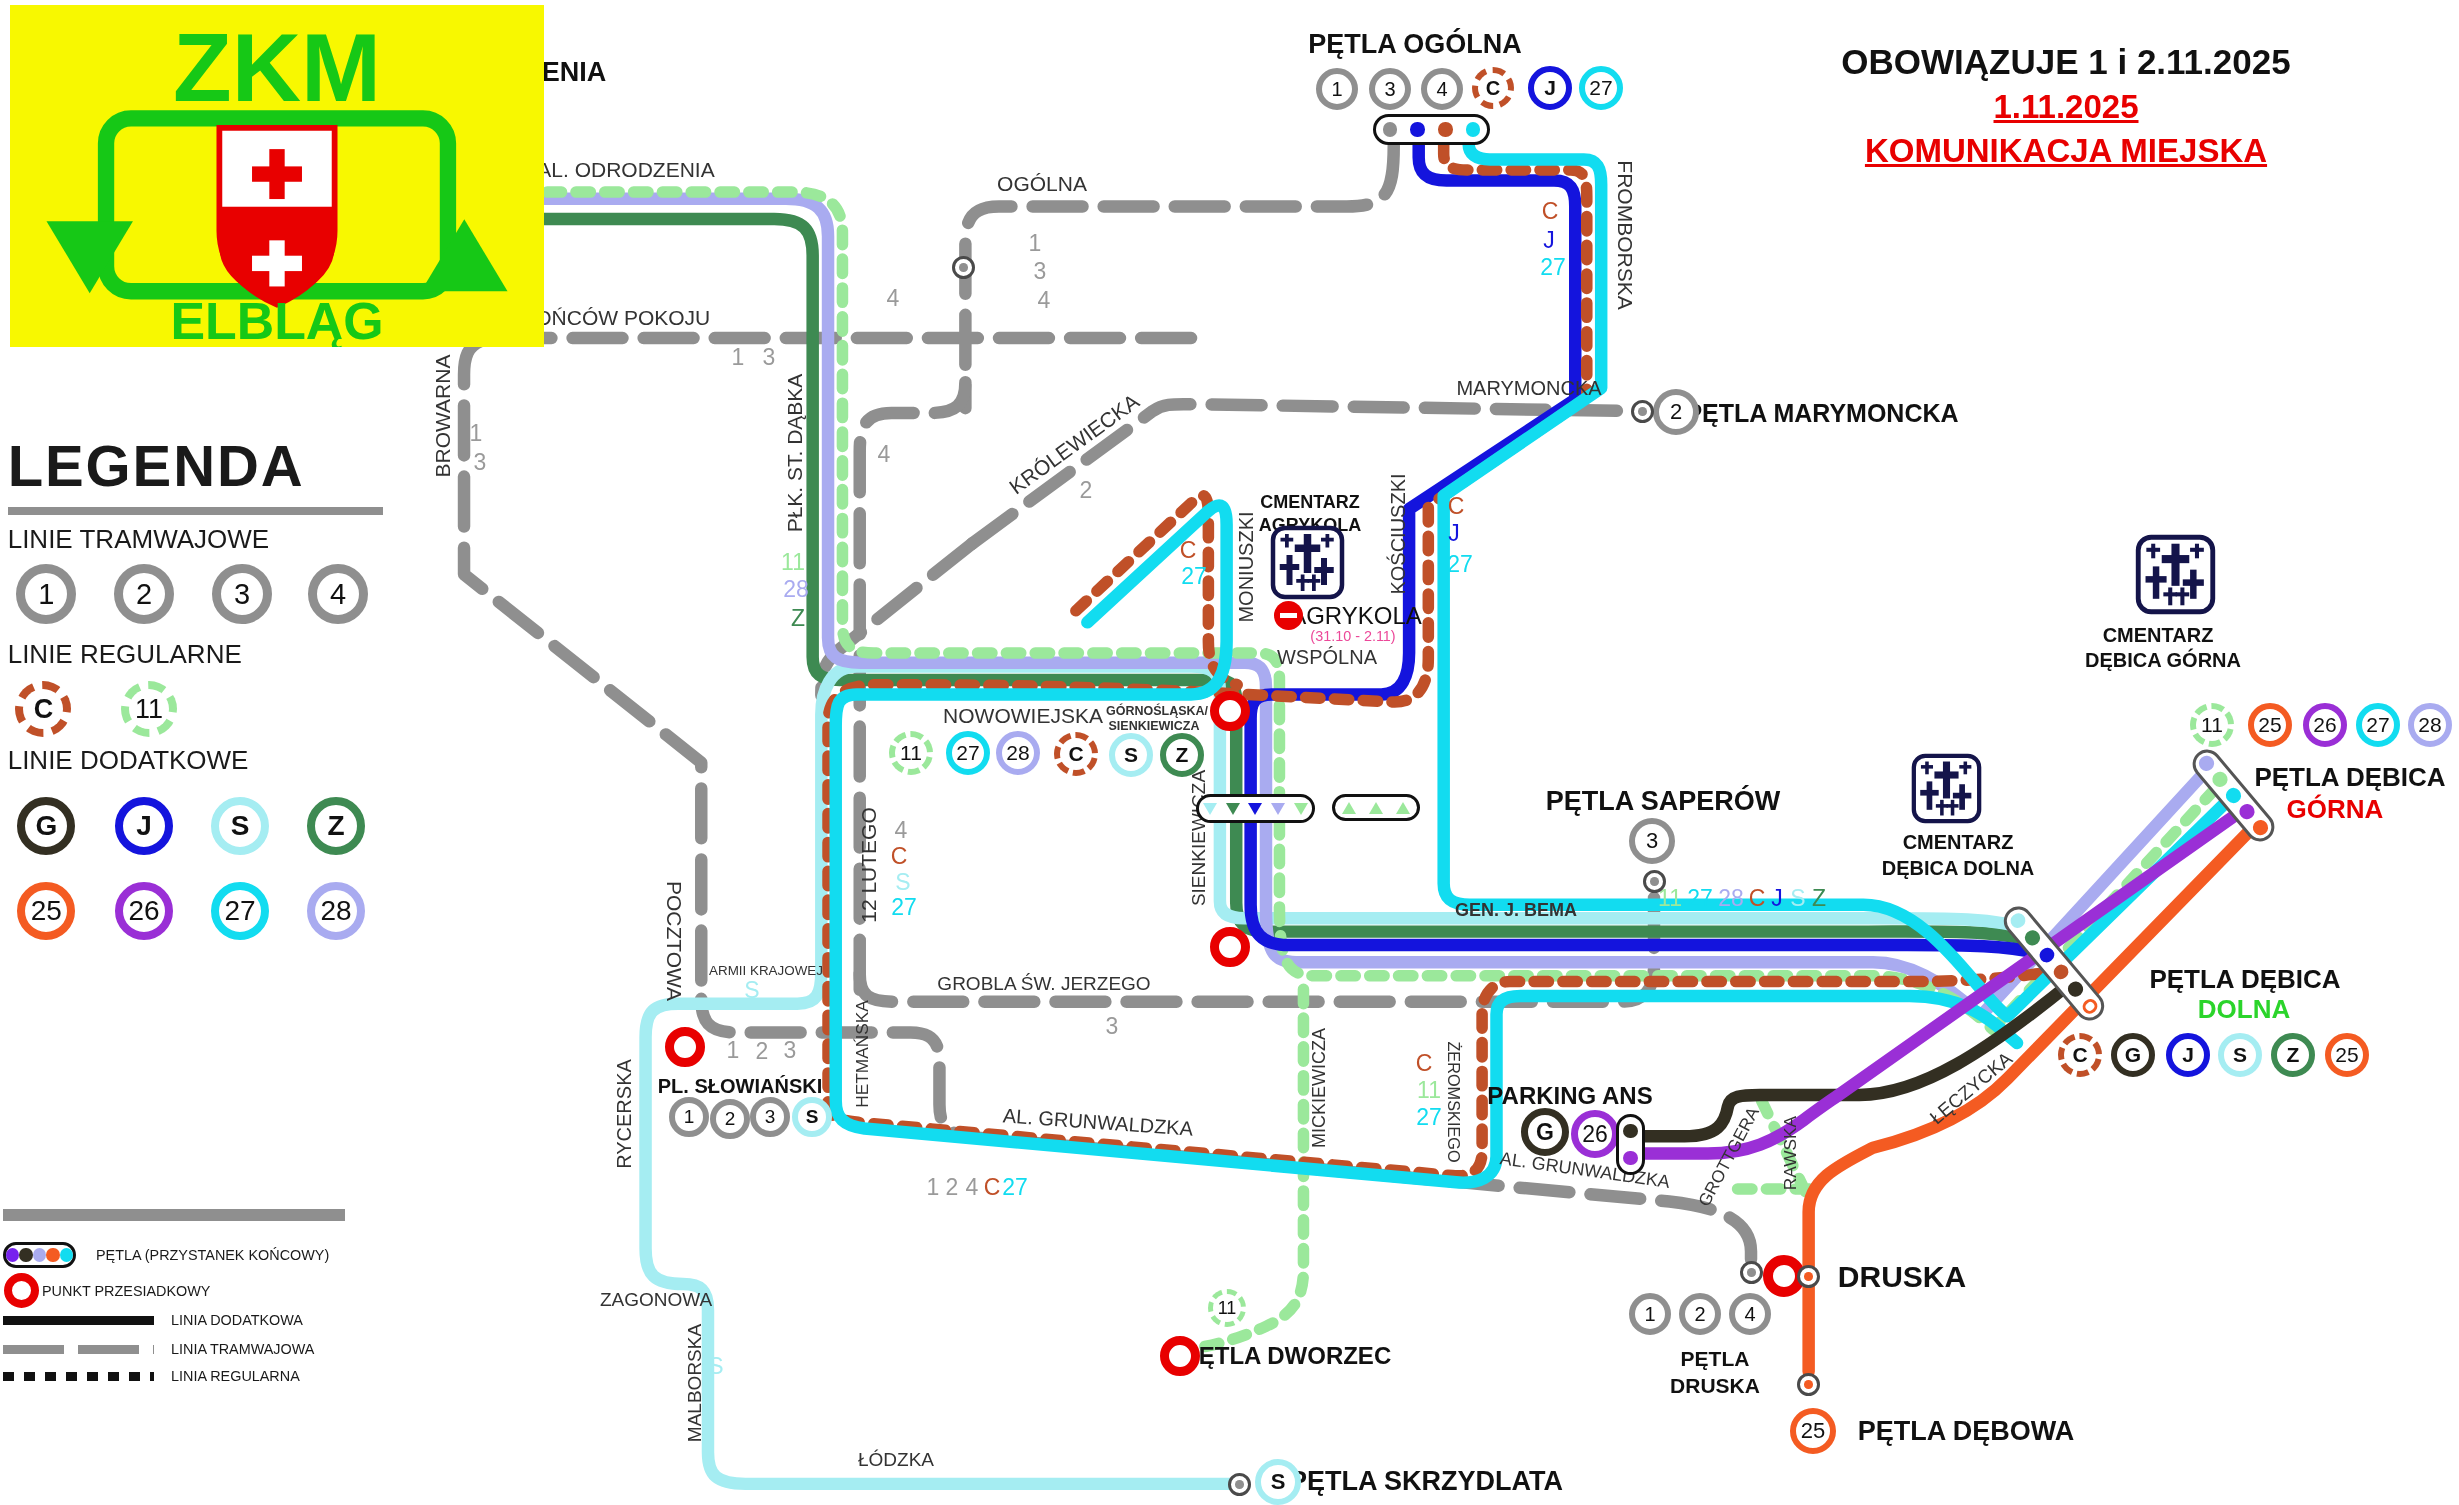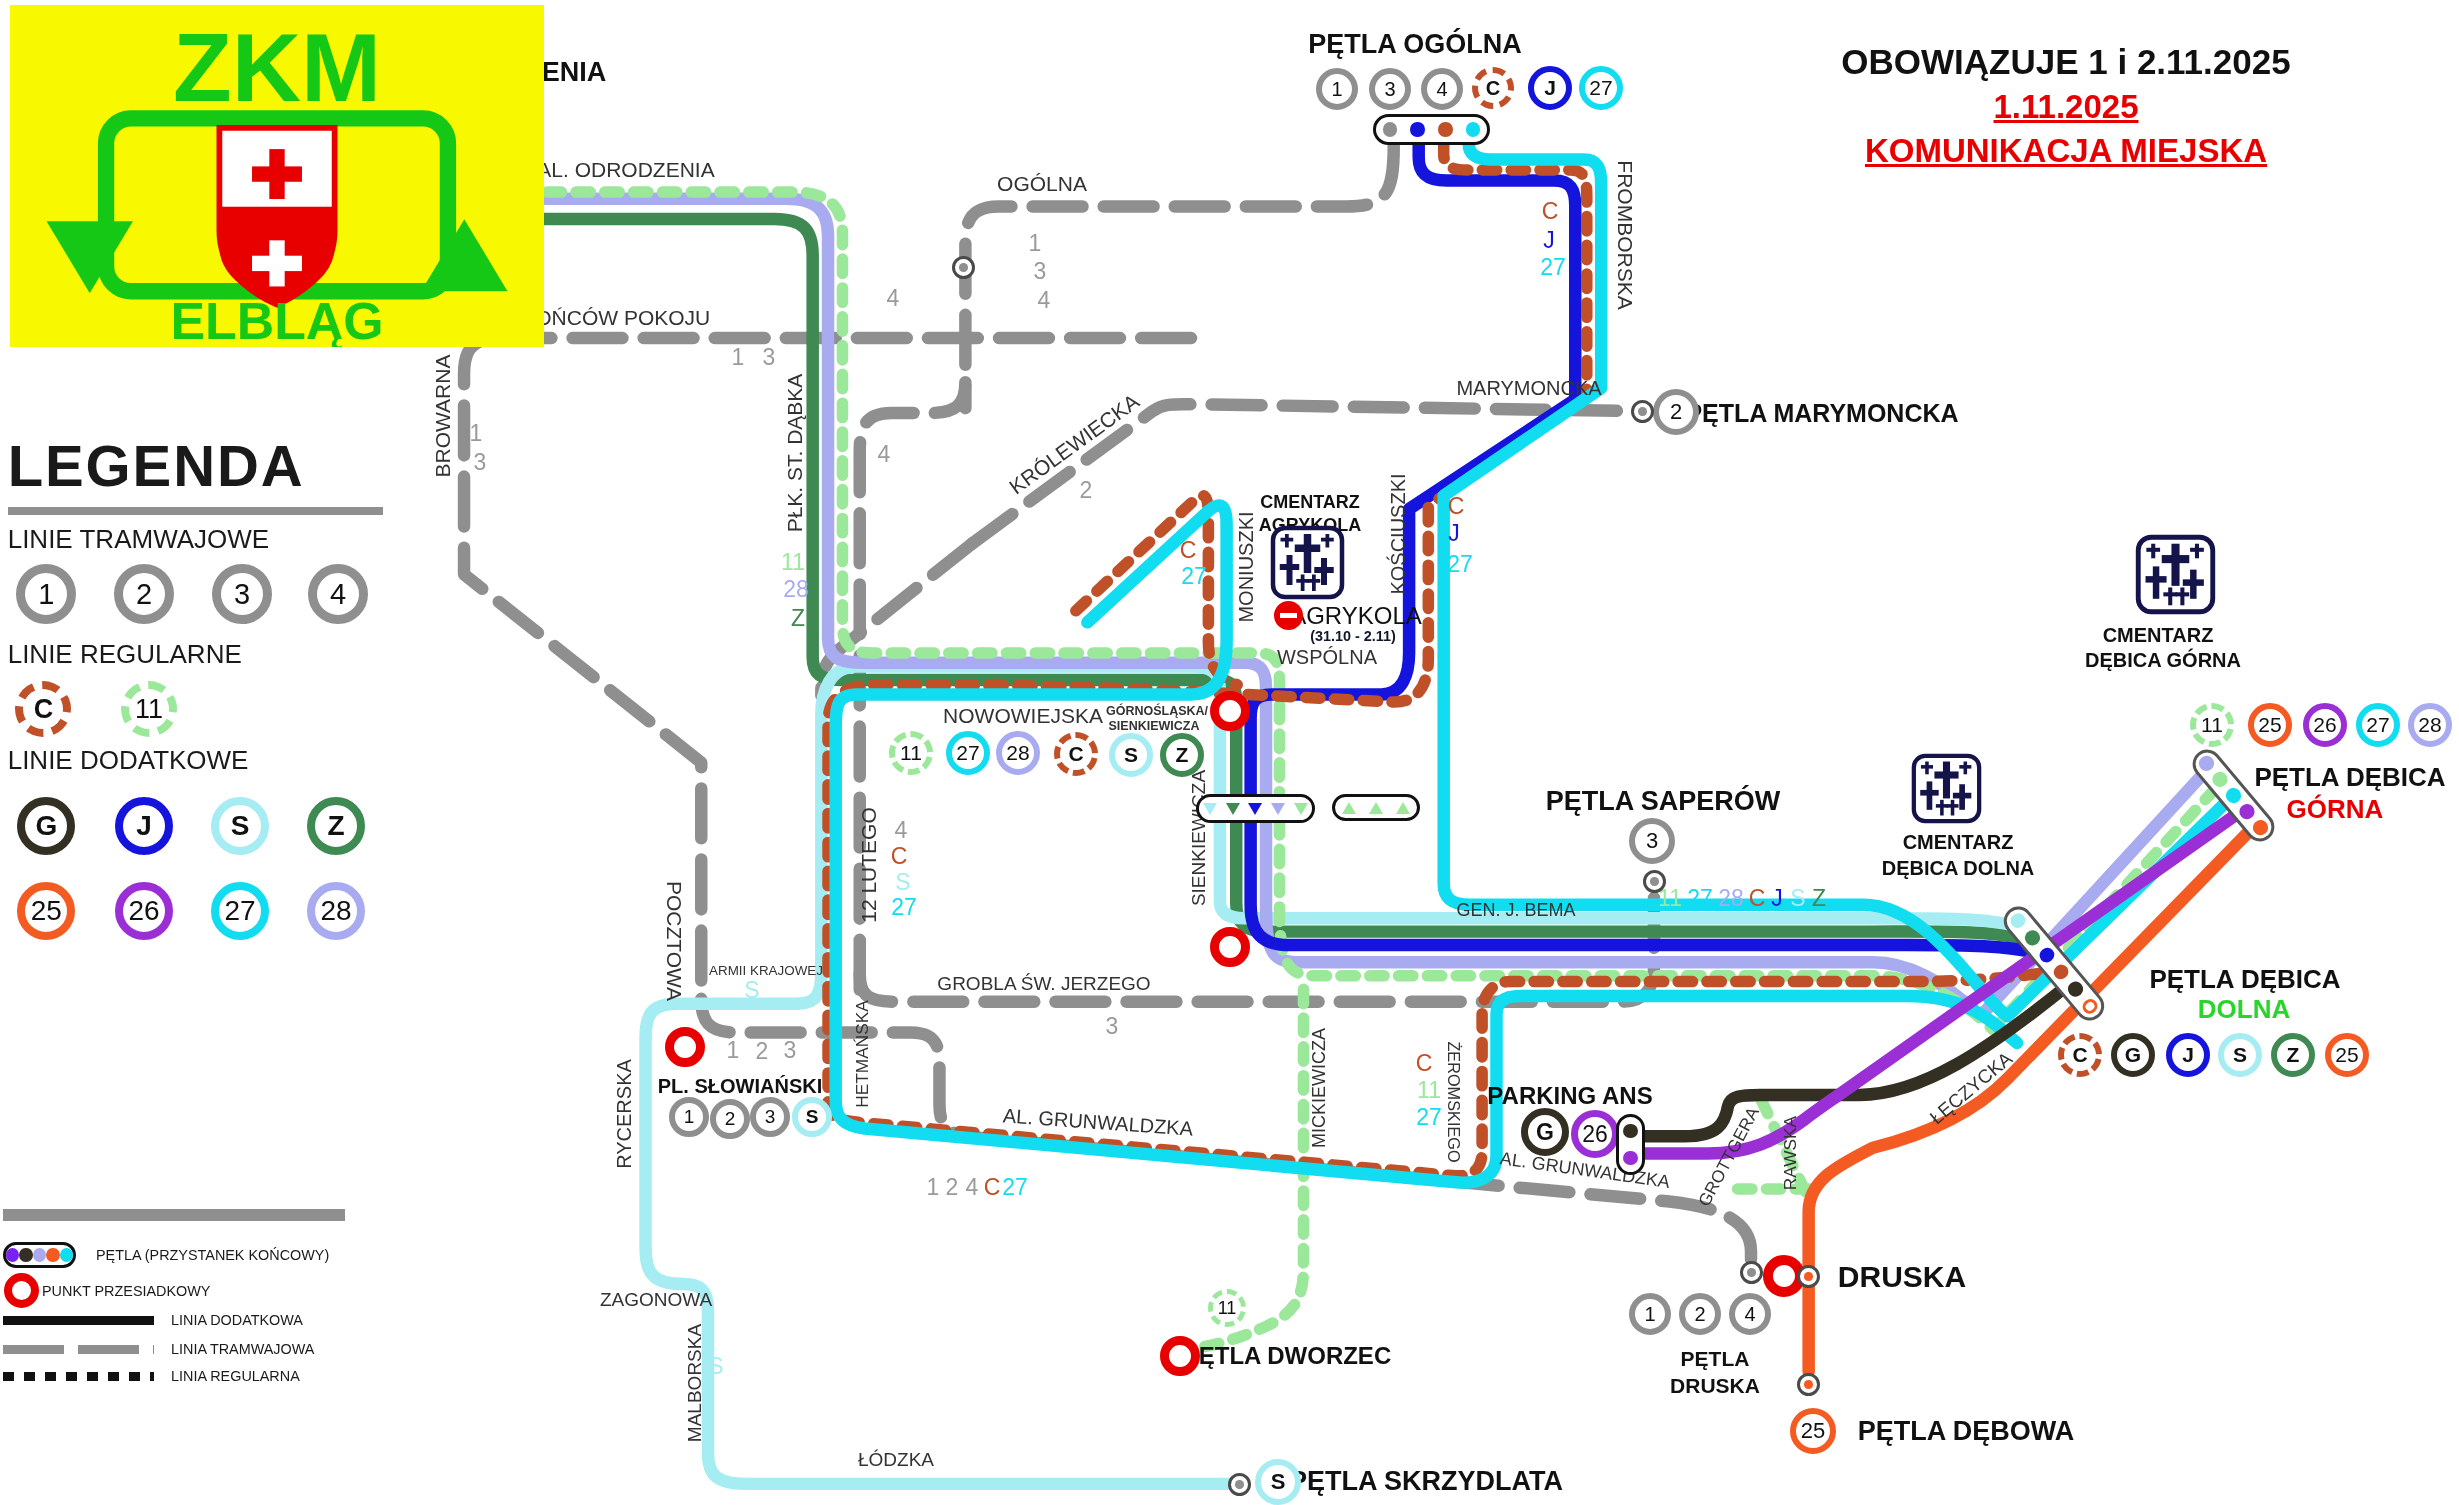--- a/index.html
+++ b/index.html
@@ -147,7 +147,7 @@
       <div class="lbl poi" style="left: 1310px; top: 502px; font-size: 18px; font-weight: 700; color: rgb(17, 17, 17); transform: translate(-50%, -50%);">CMENTARZ</div>
       <div class="lbl poi" style="left: 1310px; top: 525px; font-size: 18px; font-weight: 700; color: rgb(17, 17, 17); transform: translate(-50%, -50%);">AGRYKOLA</div>
       <div class="lbl poi" style="left: 1356px; top: 616px; font-size: 24px; font-weight: 400; color: rgb(17, 17, 17); transform: translate(-50%, -50%);">AGRYKOLA</div>
-      <div class="lbl poi" style="left: 1353px; top: 636px; font-size: 14.4px; font-weight: 700; color: #0f172a; transform: translate(-50%, -50%);">(31.10 - 2.11)</div>
+      <div class="lbl poi" style="left: 1353px; top: 636px; font-size: 14.4px; font-weight: 400; color: #ec4899; transform: translate(-50%, -50%);">(31.10 - 2.11)</div>
       <div class="lbl poi" style="left: 1663px; top: 801px; font-size: 27px; font-weight: 700; color: rgb(17, 17, 17); transform: translate(-50%, -50%);">PĘTLA SAPERÓW</div>
       <div class="lbl poi" style="left: 2158px; top: 635px; font-size: 20px; font-weight: 700; color: rgb(17, 17, 17); transform: translate(-50%, -50%);">CMENTARZ</div>
       <div class="lbl poi" style="left: 2163px; top: 660px; font-size: 20px; font-weight: 700; color: rgb(17, 17, 17); transform: translate(-50%, -50%);">DĘBICA GÓRNA</div>

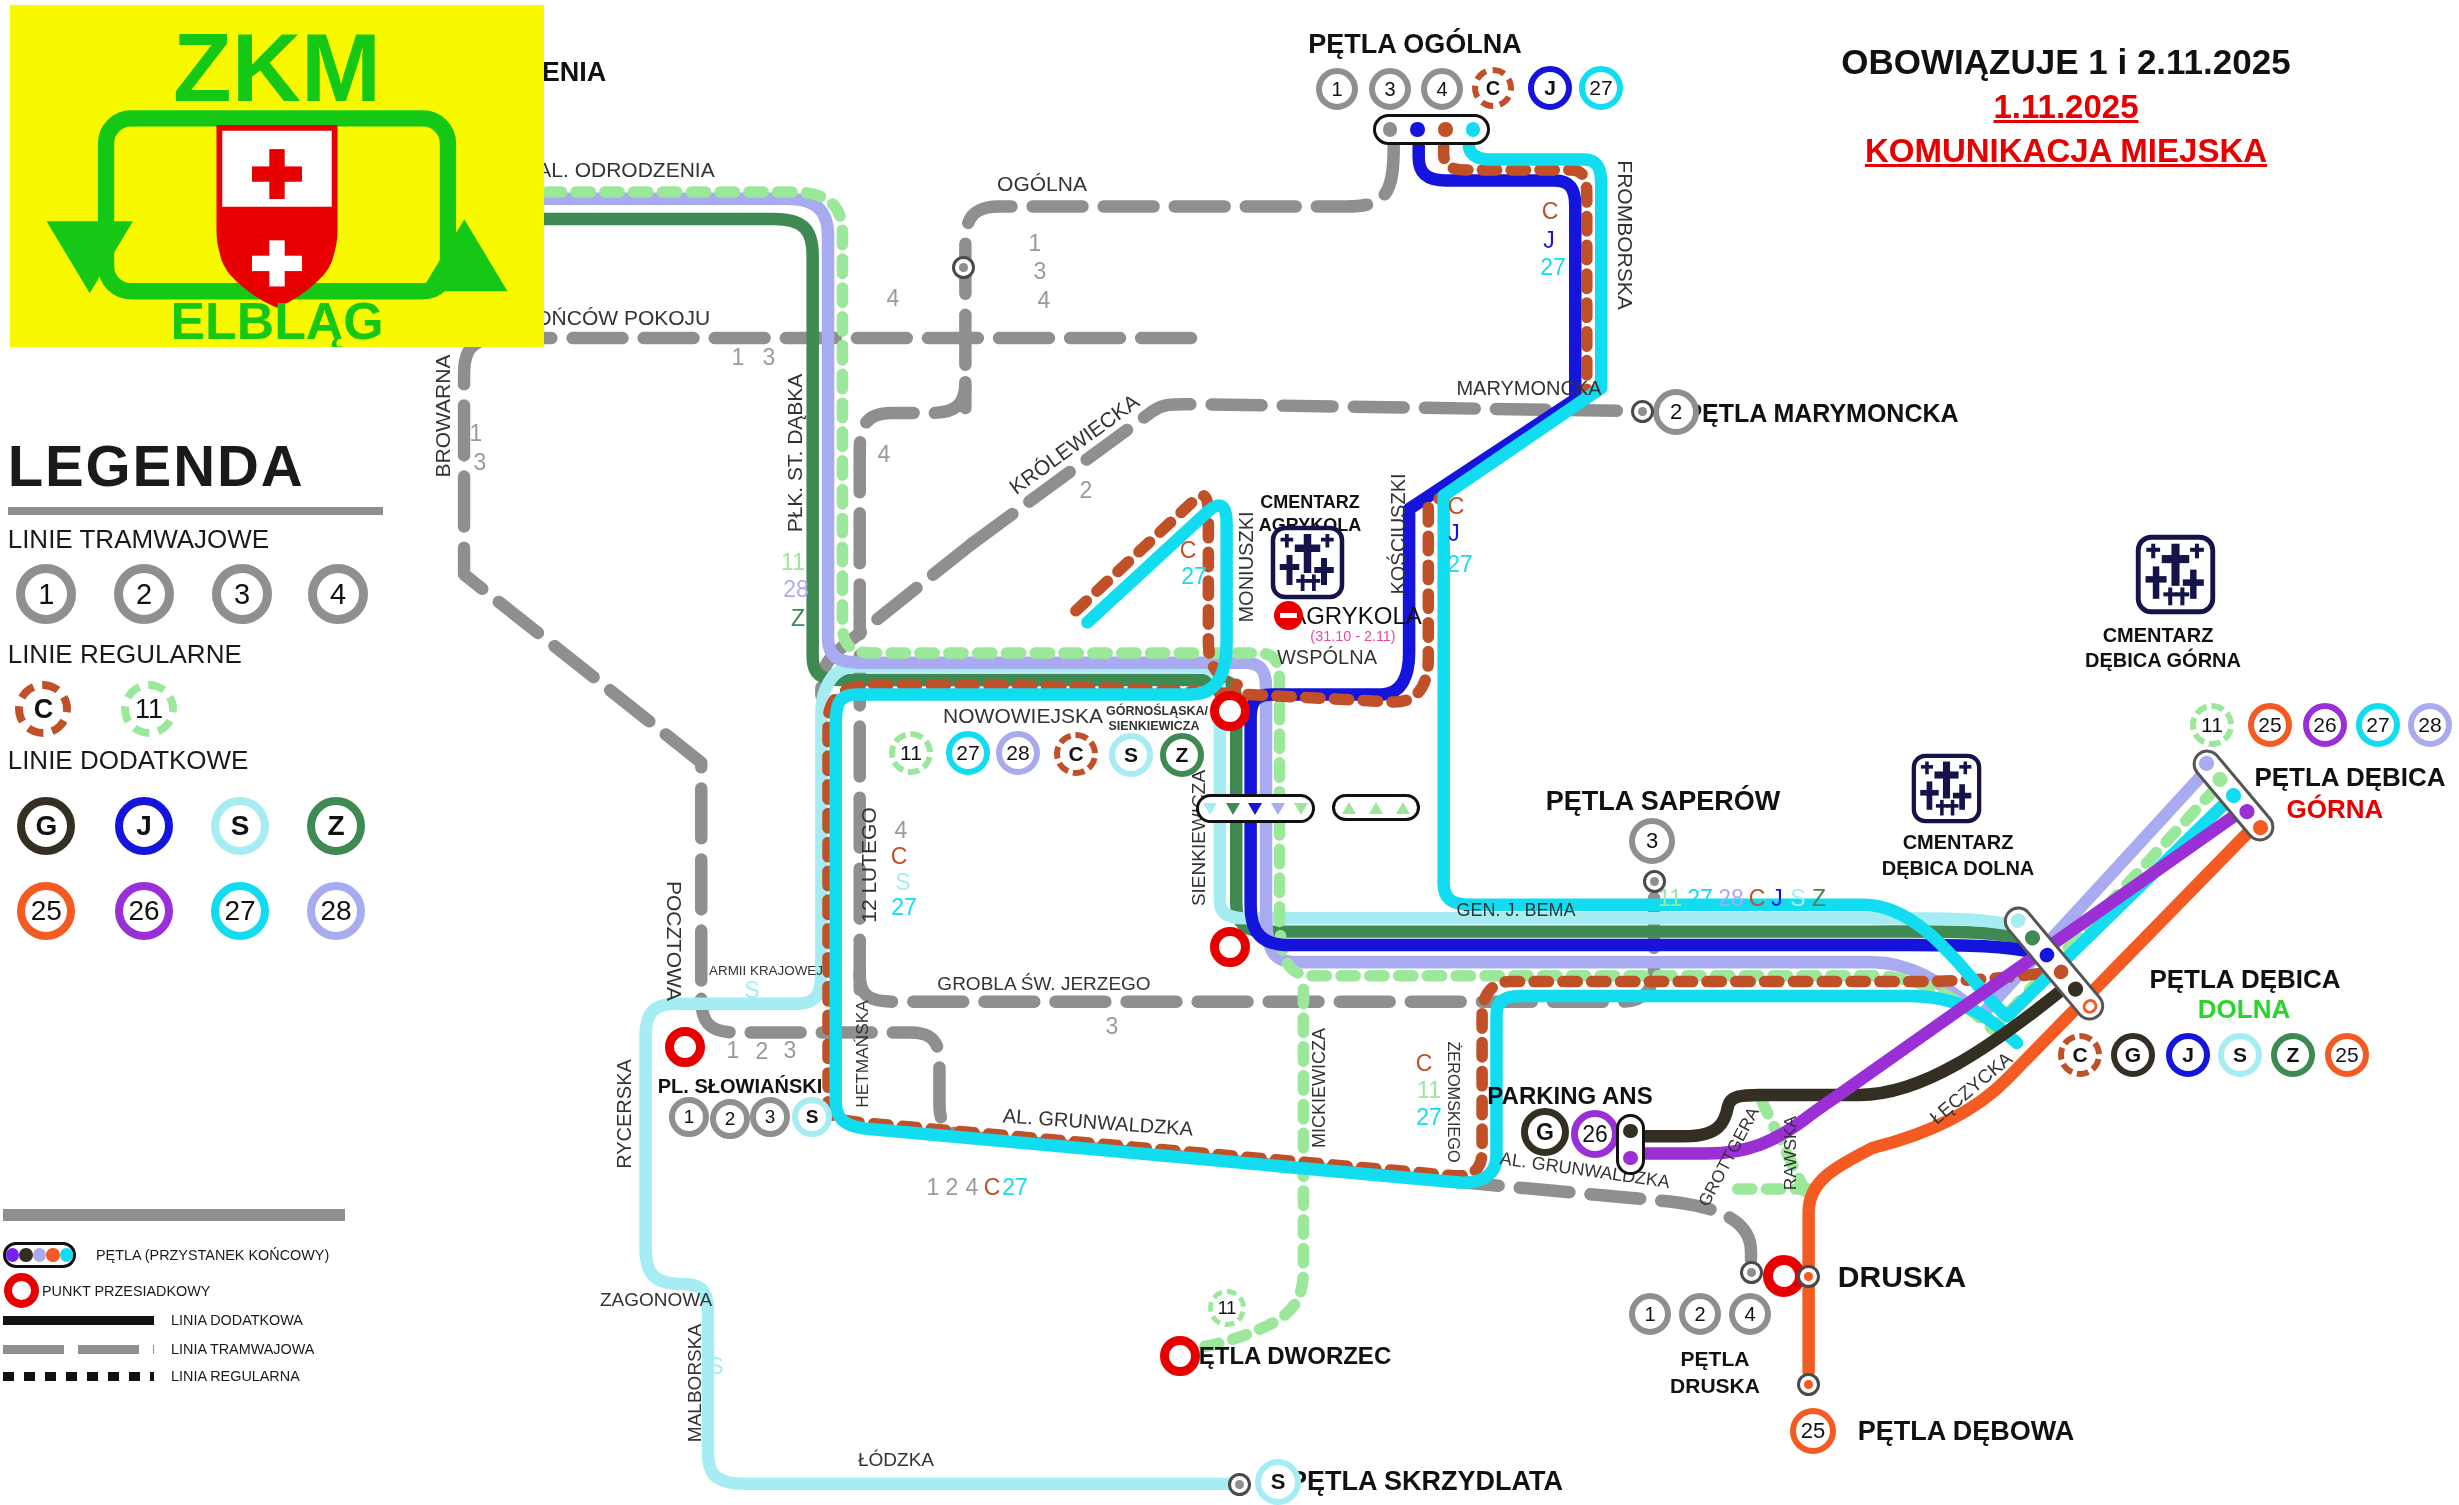--- a/index.html
+++ b/index.html
@@ -128,7 +128,7 @@
       <div class="lbl street" style="left: 674px; top: 941px; font-size: 21px; font-weight: 400; transform: translate(-50%, -50%) rotate(90deg);">POCZTOWA</div>
       <div class="lbl street" style="left: 766px; top: 971px; font-size: 13.4px; font-weight: 400; transform: translate(-50%, -50%) rotate(0deg);">ARMII KRAJOWEJ</div>
       <div class="lbl street" style="left: 1044px; top: 983px; font-size: 19px; font-weight: 400; transform: translate(-50%, -50%) rotate(0deg);">GROBLA ŚW. JERZEGO</div>
-      <div class="lbl street" style="left: 1516px; top: 910px; font-size: 18px; font-weight: 400; transform: translate(-50%, -50%) rotate(0deg);">GEN. J. BEMA</div>
+      <div class="lbl street" style="left: 1516px; top: 910px; font-size: 18px; font-weight: 700; transform: translate(-50%, -50%) rotate(0deg);">GEN. J. BEMA</div>
       <div class="lbl street" style="left: 624px; top: 1114px; font-size: 20px; font-weight: 400; transform: translate(-50%, -50%) rotate(-90deg);">RYCERSKA</div>
       <div class="lbl street" style="left: 863px; top: 1054px; font-size: 17.3px; font-weight: 400; transform: translate(-50%, -50%) rotate(-90deg);">HETMAŃSKA</div>
       <div class="lbl street" style="left: 1098px; top: 1122px; font-size: 20px; font-weight: 400; transform: translate(-50%, -50%) rotate(4deg);">AL. GRUNWALDZKA</div>

